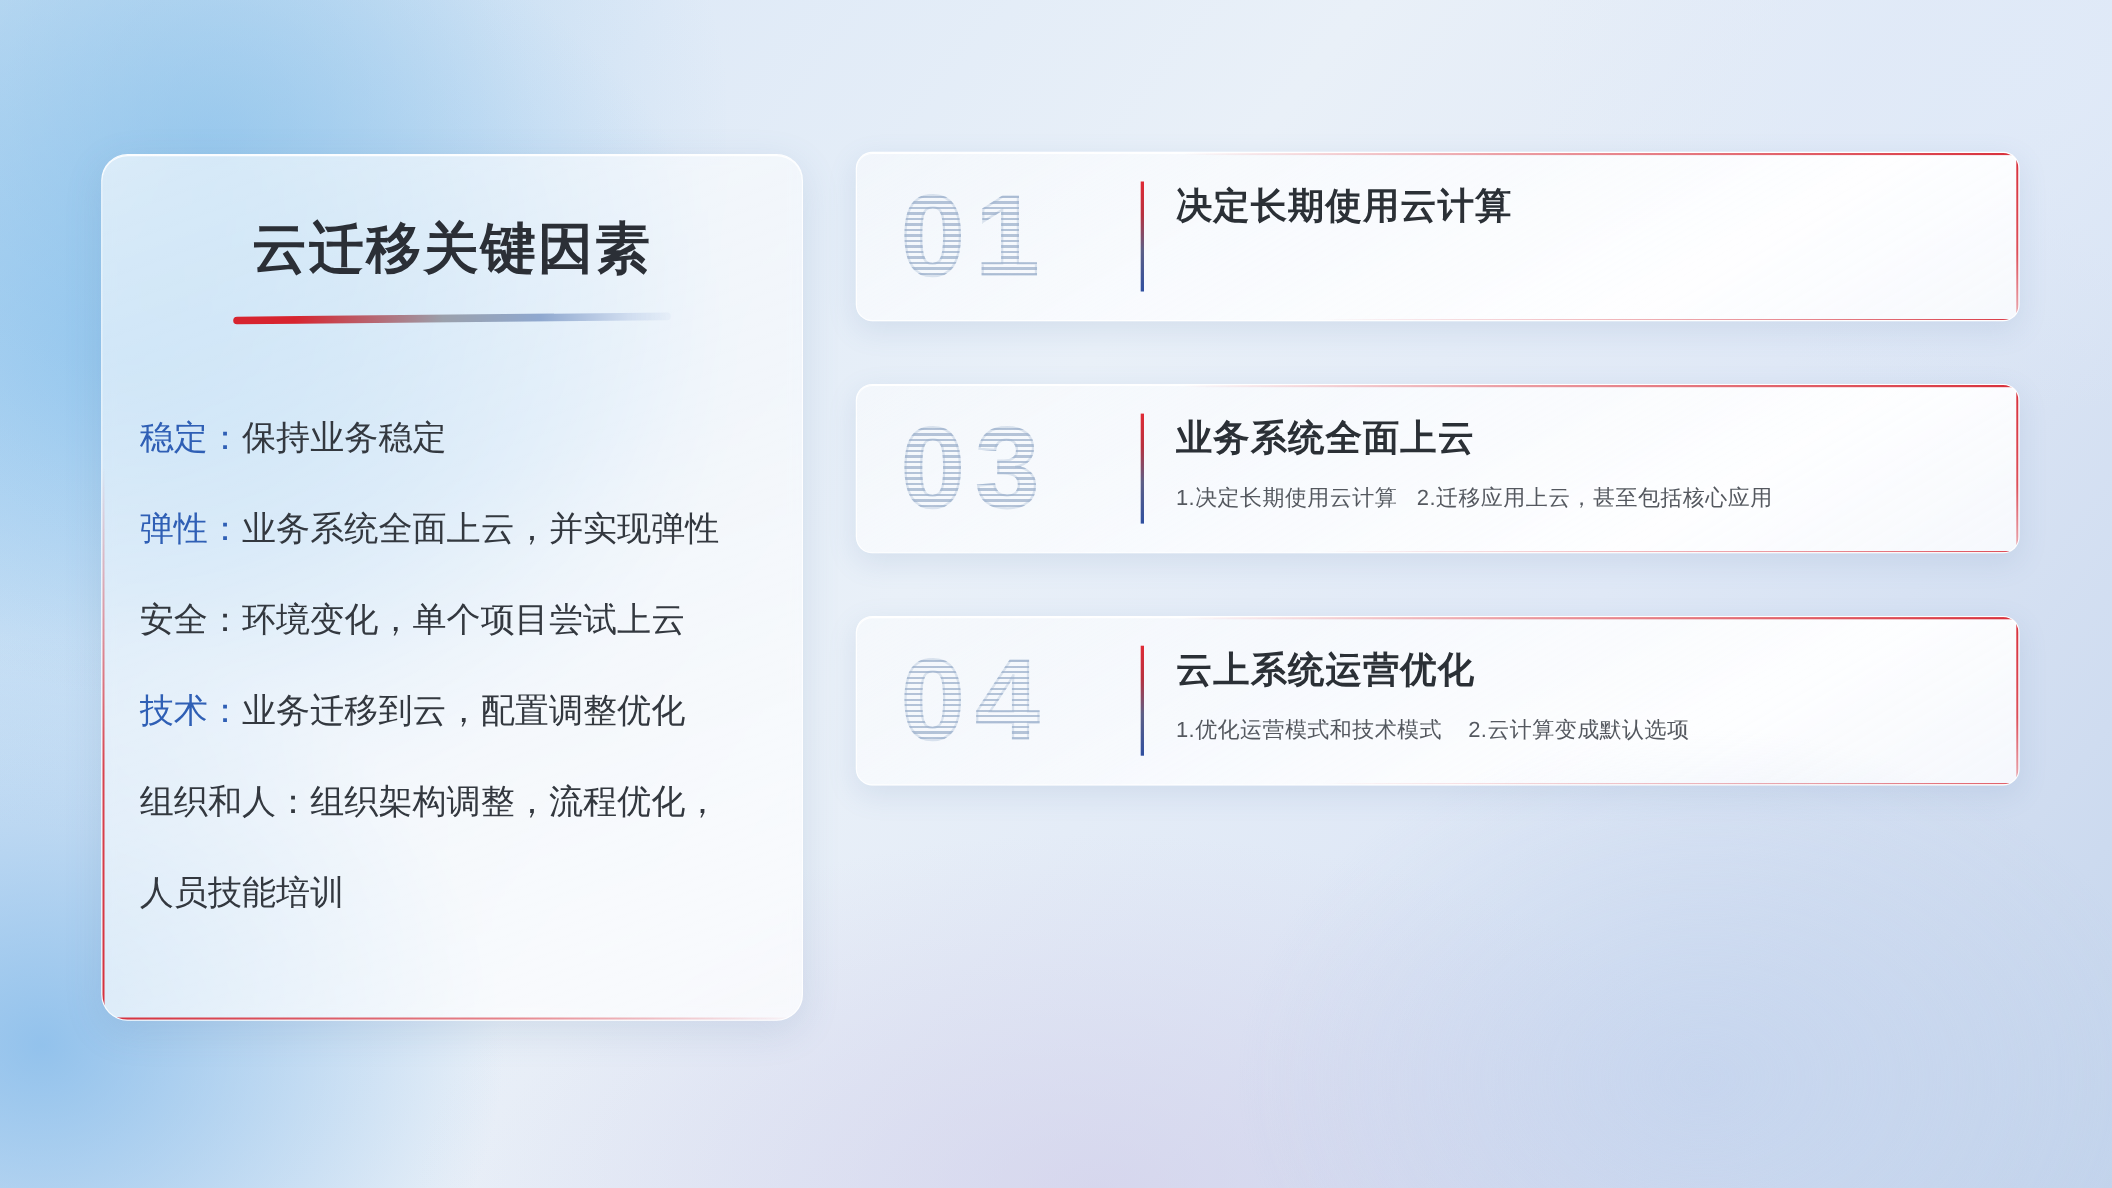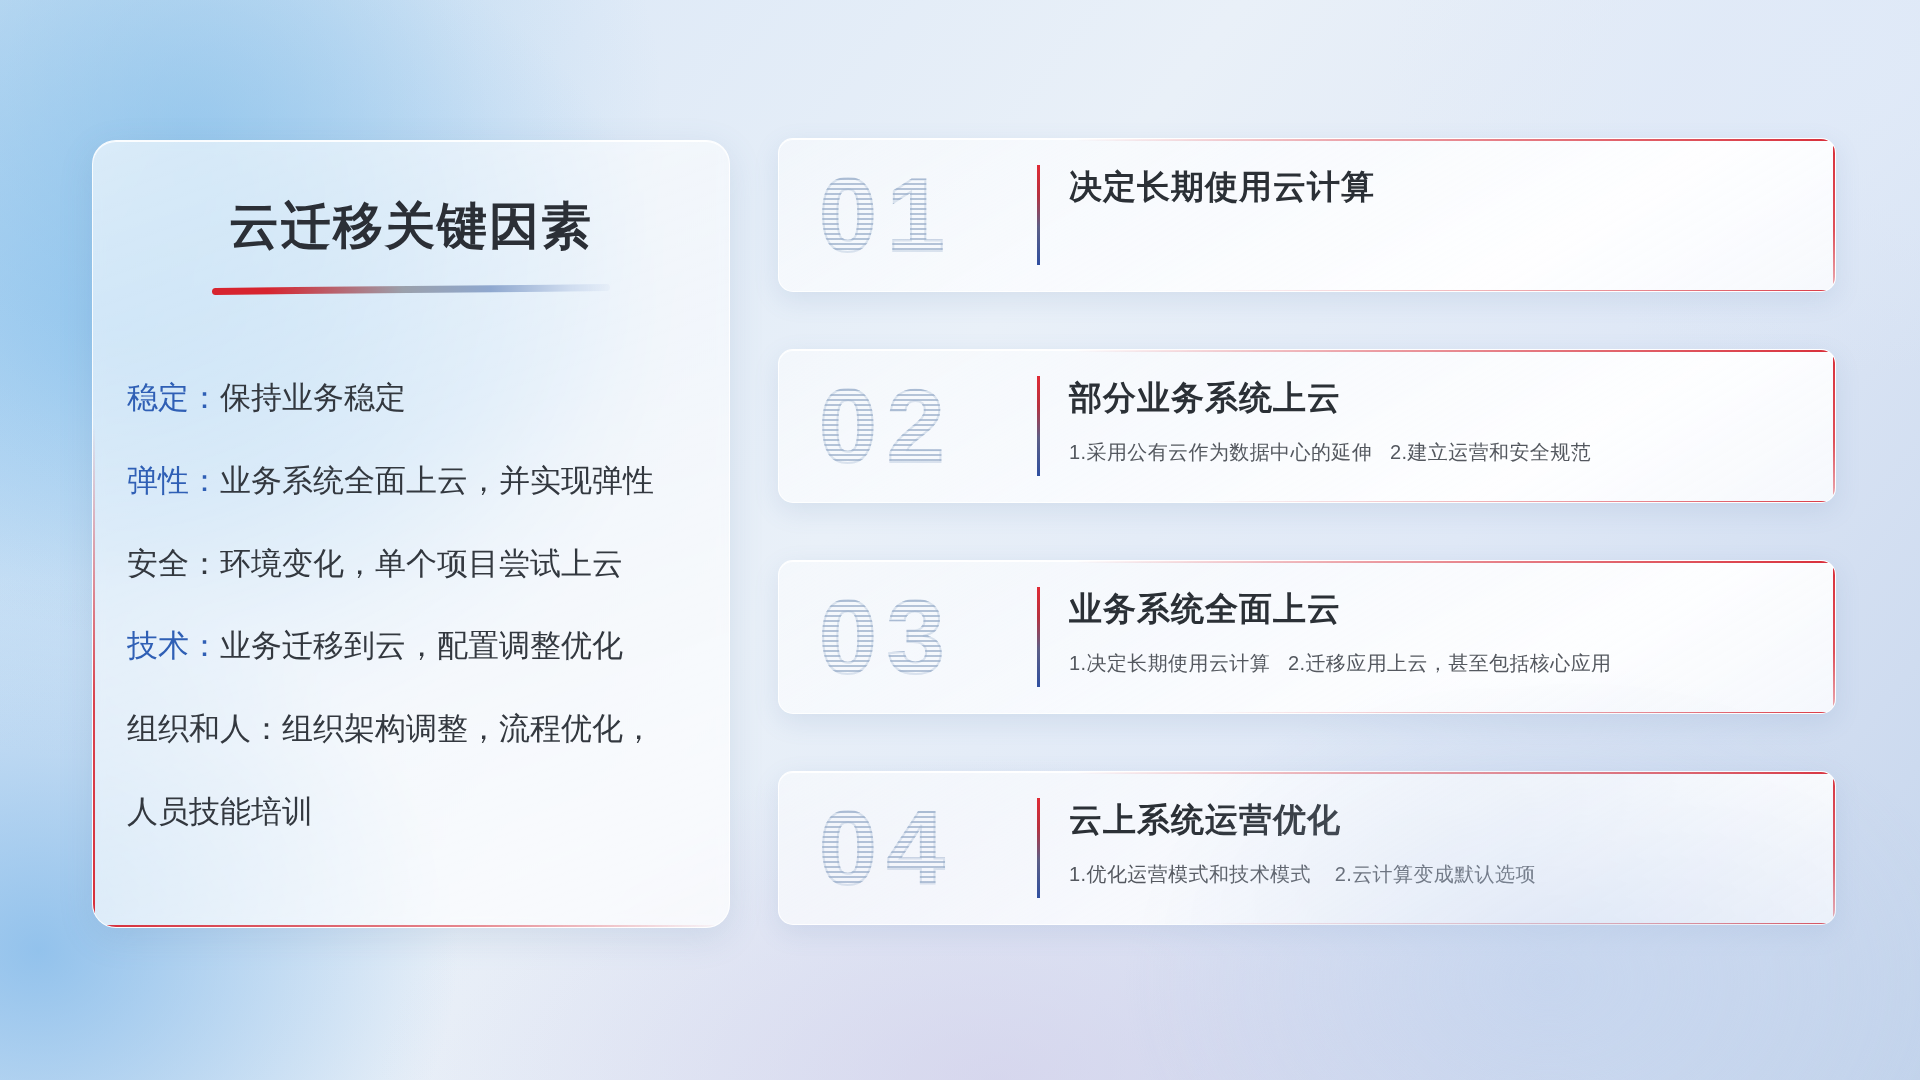--- a/index.html
+++ b/index.html
@@ -234,17 +234,6 @@
       </div>
     </article>
 
-    <article class="card">
-      <div class="hair-top"></div>
-      <div class="hair-right"></div>
-      <div class="hair-bottom"></div>
-      <div class="card-num">02</div>
-      <div class="card-divider"></div>
-      <div class="card-body">
-        <h2 class="card-title">部分业务系统上云</h2>
-        <p class="card-sub">1.采用公有云作为数据中心的延伸   2.建立运营和安全规范</p>
-      </div>
-    </article>
 
     <article class="card">
       <div class="hair-top"></div>

